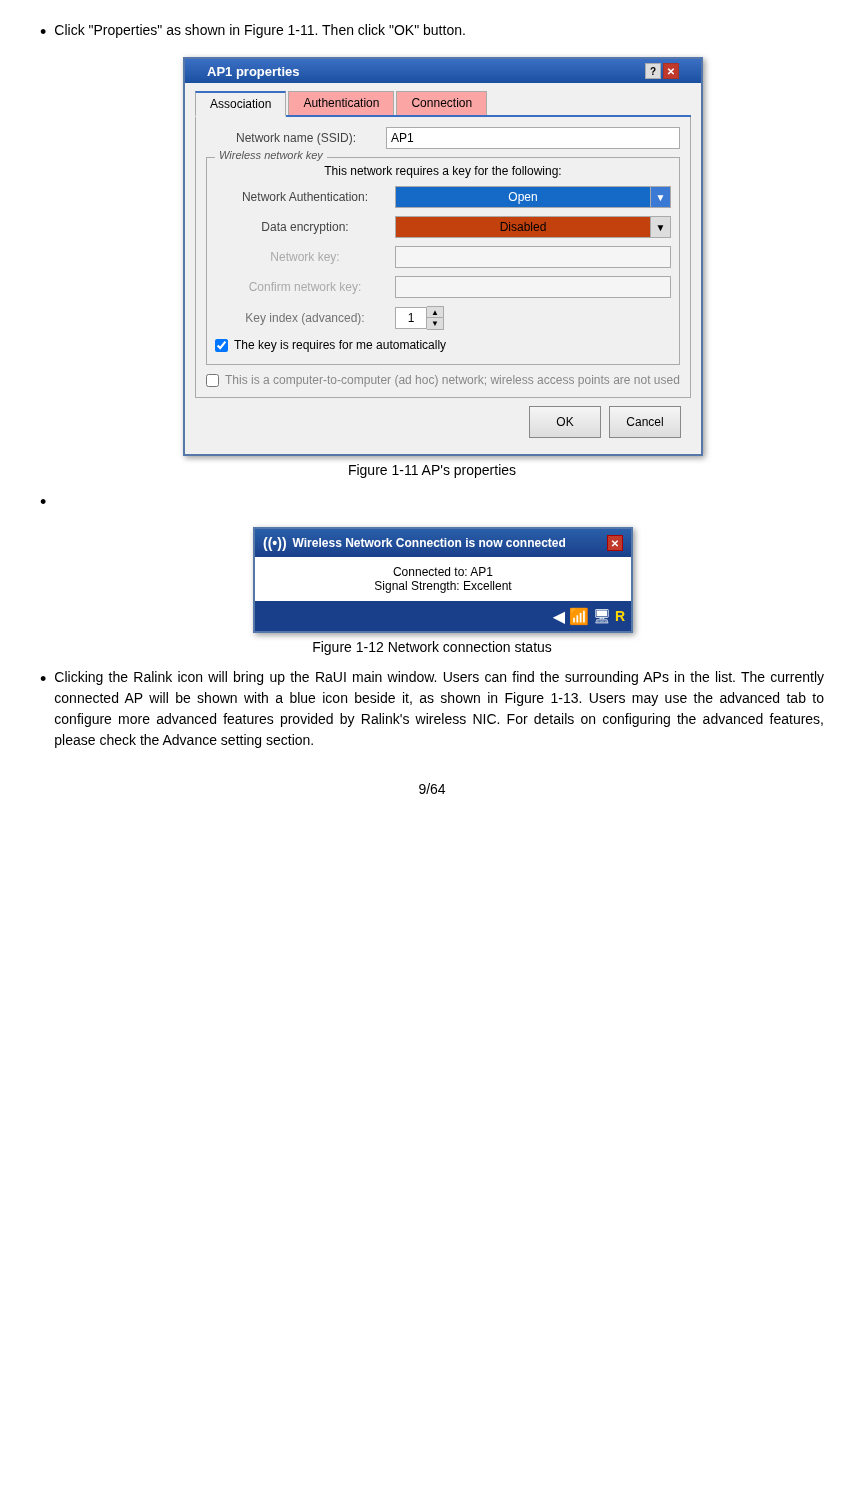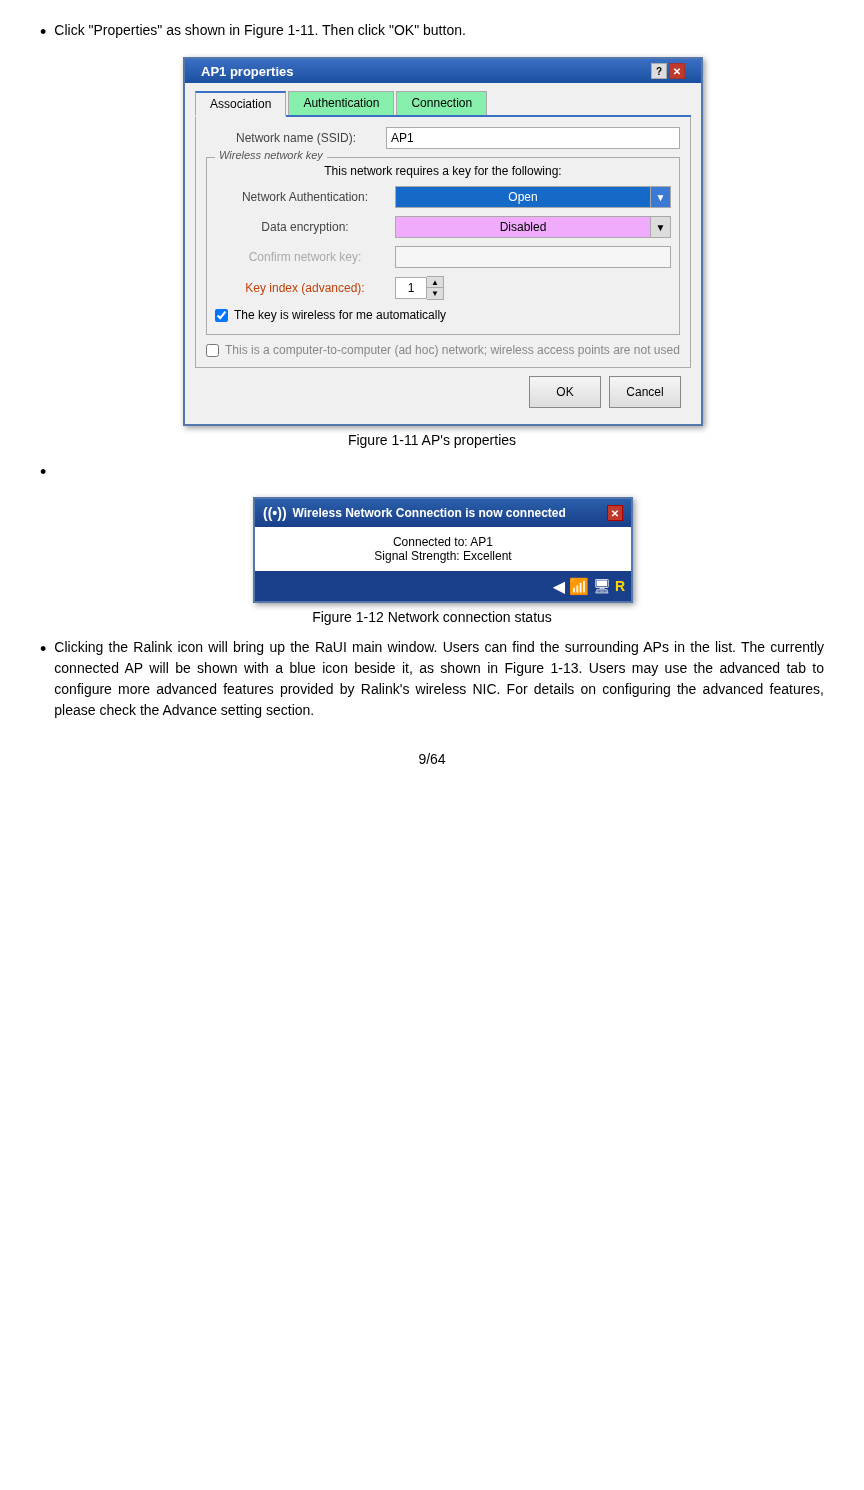--- a/index.html
+++ b/index.html
@@ -49,7 +49,7 @@
     .dialog-title-bar {
       background: linear-gradient(to bottom, #3a6fc4, #1a4fa0);
       color: #fff;
-      padding: 4px 16px;
+      padding: 4px 22px;
       display: flex;
       align-items: center;
       justify-content: space-between;

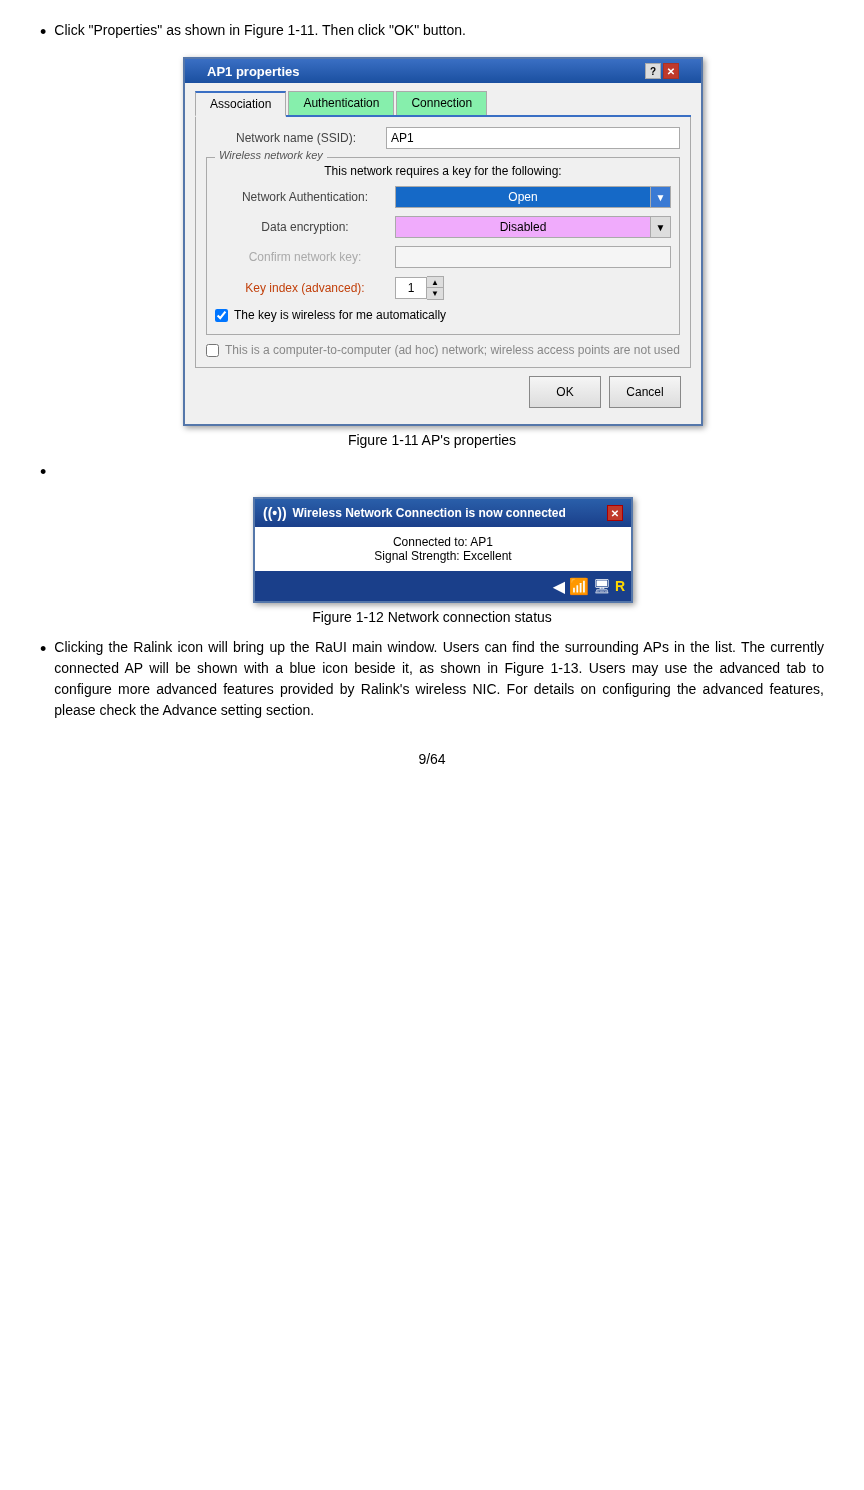--- a/index.html
+++ b/index.html
@@ -85,7 +85,7 @@
       padding: 4px 14px;
       border: 1px solid #aaa;
       border-bottom: none;
-      background: #86efac;
+      background: #fca5a5;
       cursor: pointer;
       font-size: 12px;
       margin-right: 2px;

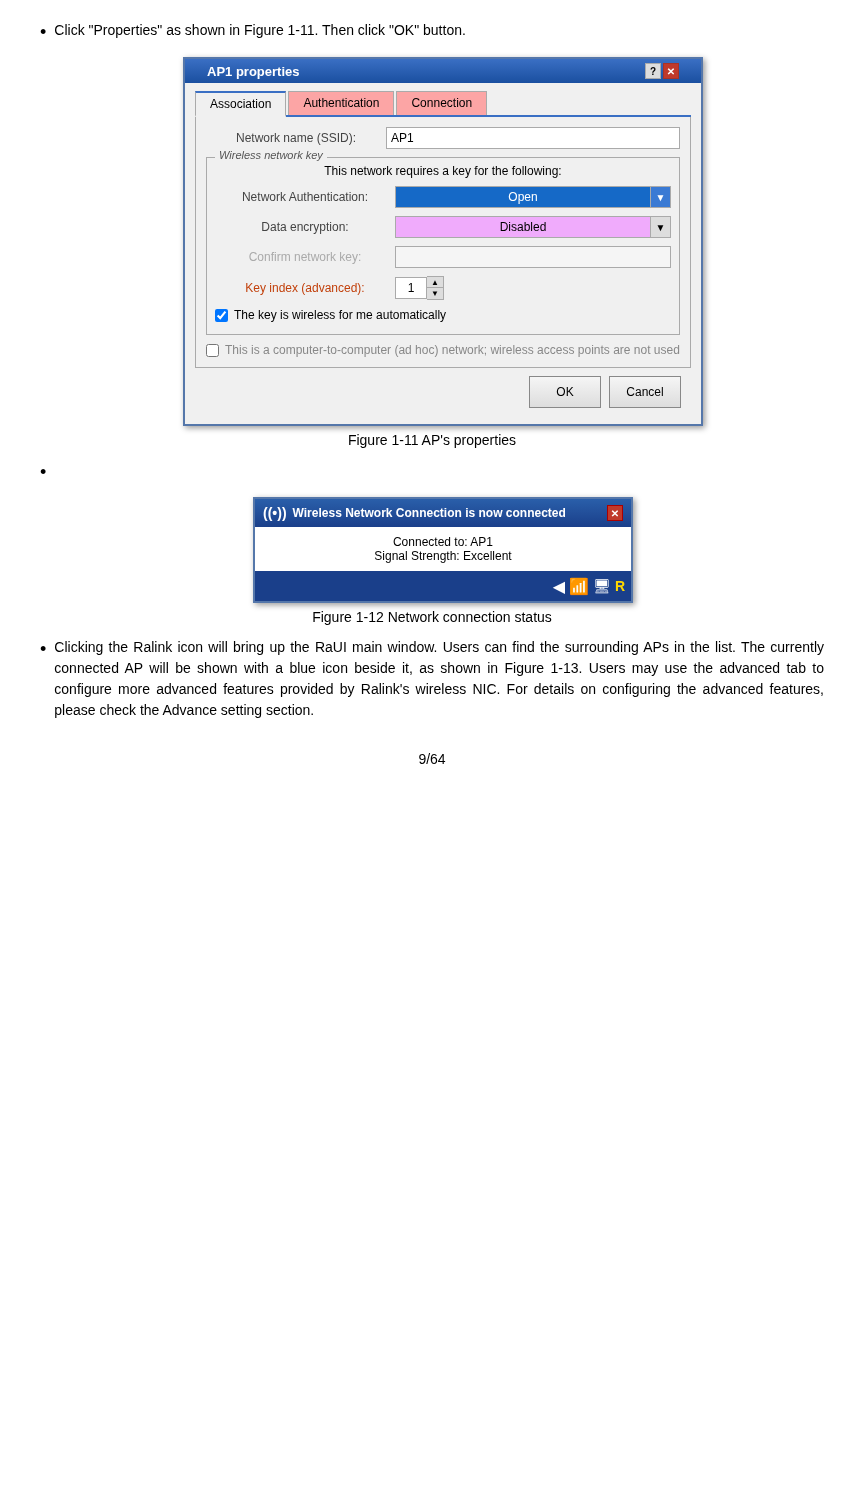--- a/index.html
+++ b/index.html
@@ -157,7 +157,7 @@
       font-size: 12px;
       display: flex;
       align-items: center;
-      background: #f0abfc;
+      background: #c2410c;
       position: relative;
       text-align: center;
     }

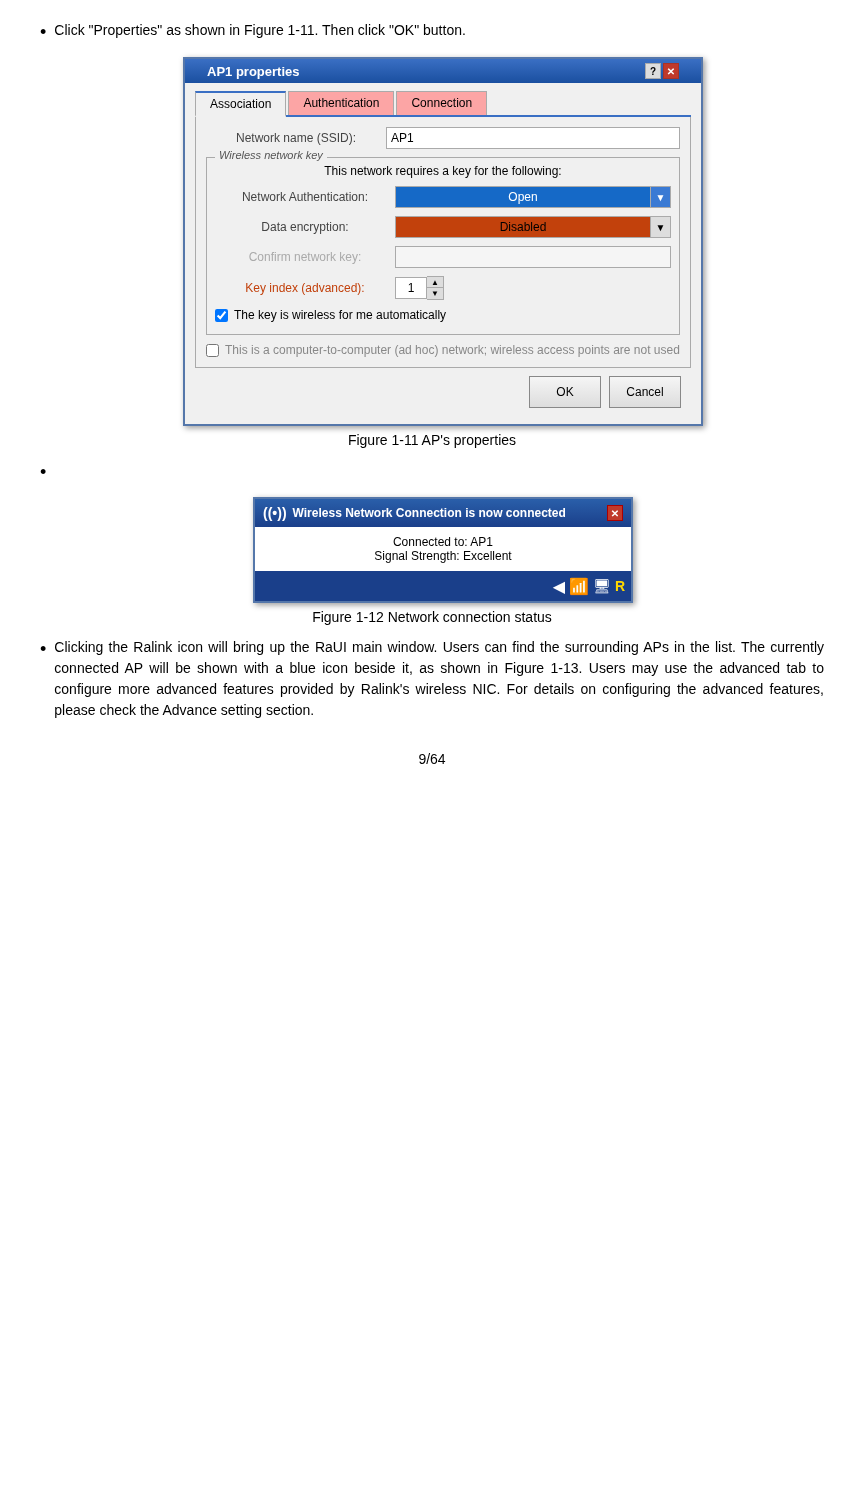--- a/index.html
+++ b/index.html
@@ -371,6 +371,10 @@
             </div>
           </div>
 
+          <div class="form-row">
+            <span class="form-label" style="color:#aaa;">Network key:</span>
+            <input class="form-input" type="text" style="background: rgb(245, 245, 245);">
+          </div>
 
           <div class="form-row">
             <span class="form-label" style="color:#aaa;">Confirm network key:</span>

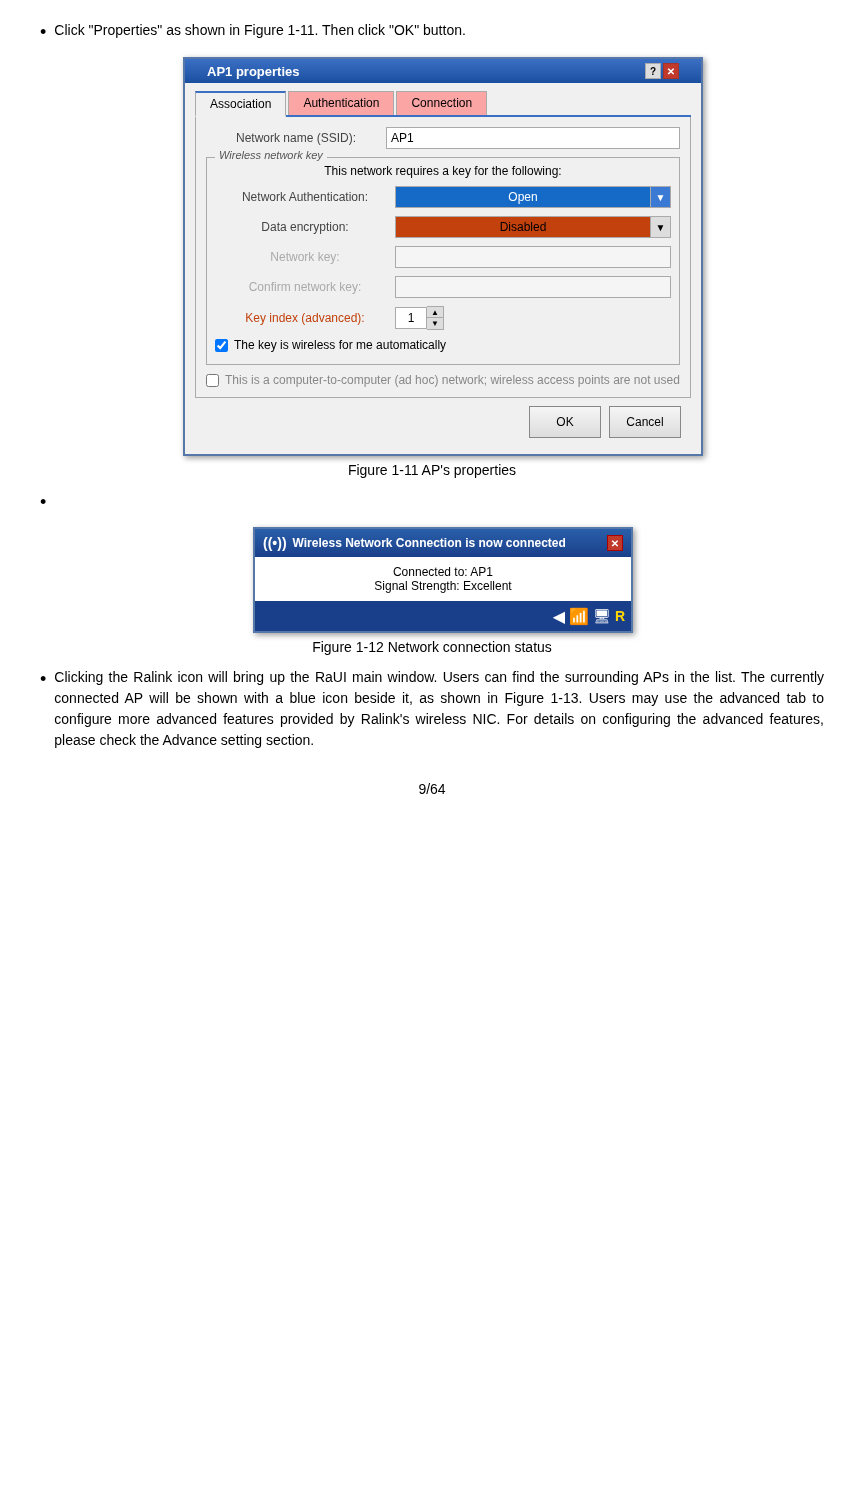--- a/index.html
+++ b/index.html
@@ -382,7 +382,7 @@
           </div>
 
           <div class="form-row">
-            <span class="form-label" style="color:#c2410c;">Key index (advanced):</span>
+            <span class="form-label" style="color:#737373;">Key index (advanced):</span>
             <div class="spinner-input">
               <input class="spinner-field" type="text" value="1" style="">
               <div class="spinner-btns">

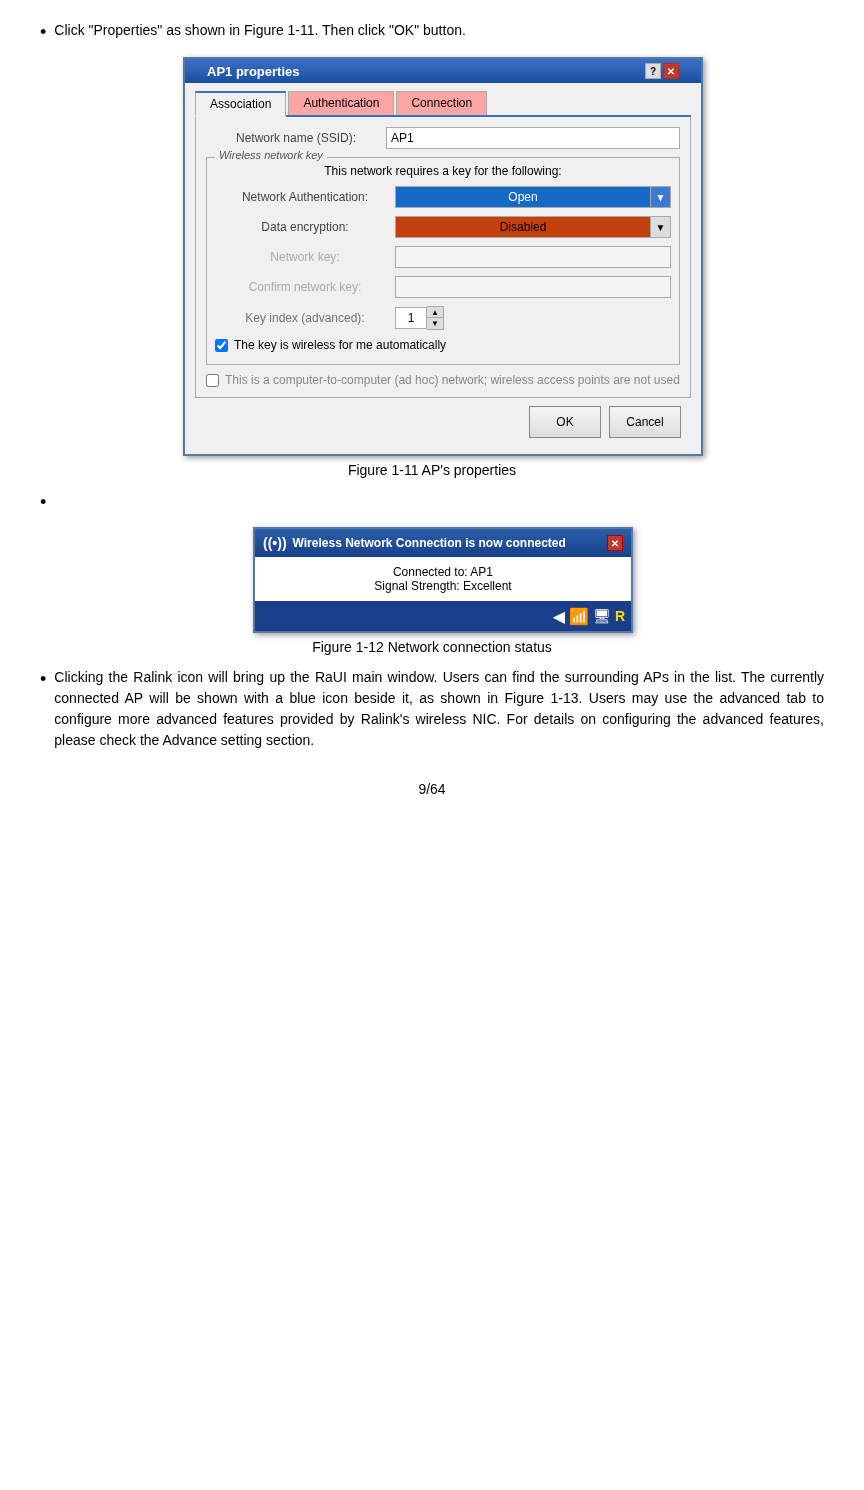--- a/index.html
+++ b/index.html
@@ -394,7 +394,7 @@
 
           <div class="checkbox-row">
             <input type="checkbox" checked="" style="">
-            <span>The key is wireless for me automatically</span>
+            <span>The key is requires for me automatically</span>
           </div>
         </div>
 

